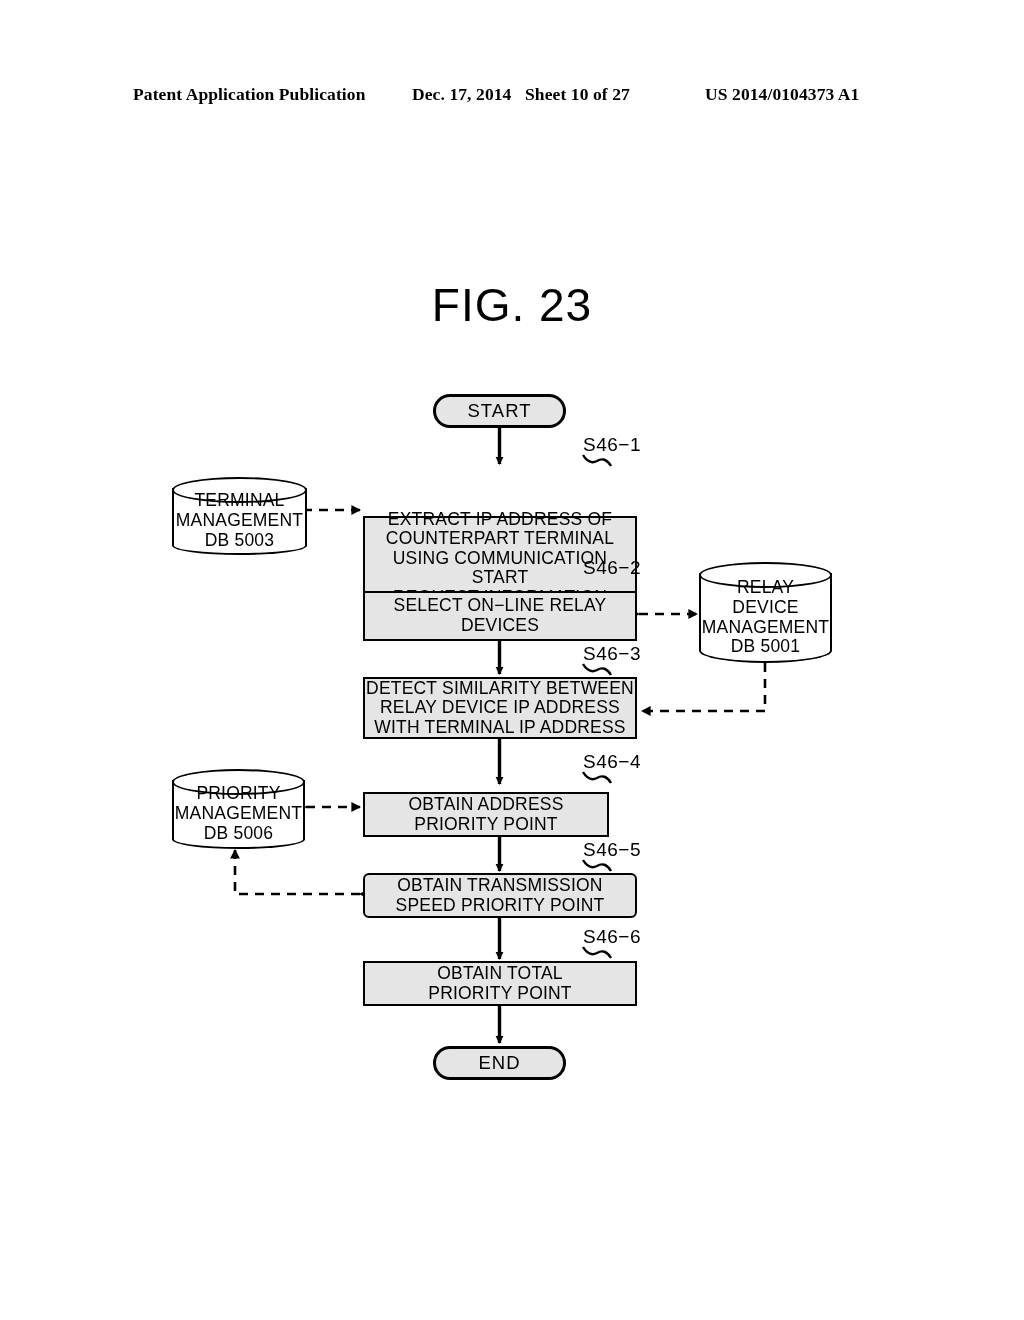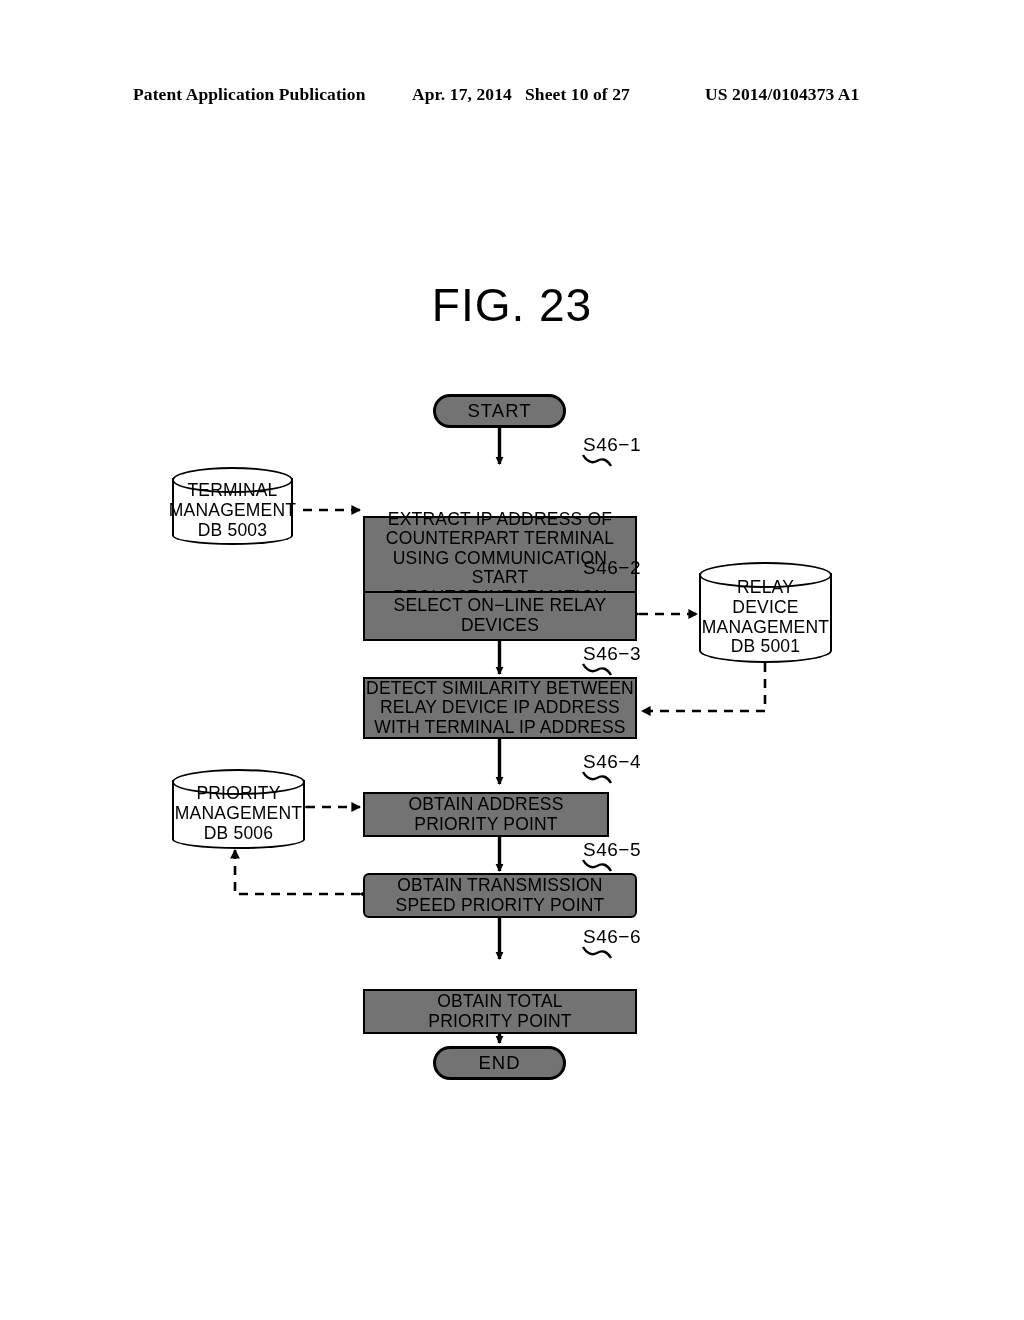--- a/index.html
+++ b/index.html
@@ -162,7 +162,7 @@
 
 <div id="patent-header">
   <span class="hdr-pub">Patent Application Publication</span>
-  <span class="hdr-date">Apr. 17, 2014</span>
+  <span class="hdr-date">Dec. 17, 2014</span>
   <span class="hdr-sheet">Sheet 10 of 27</span>
   <span class="hdr-number">US 2014/0104373 A1</span>
 </div>

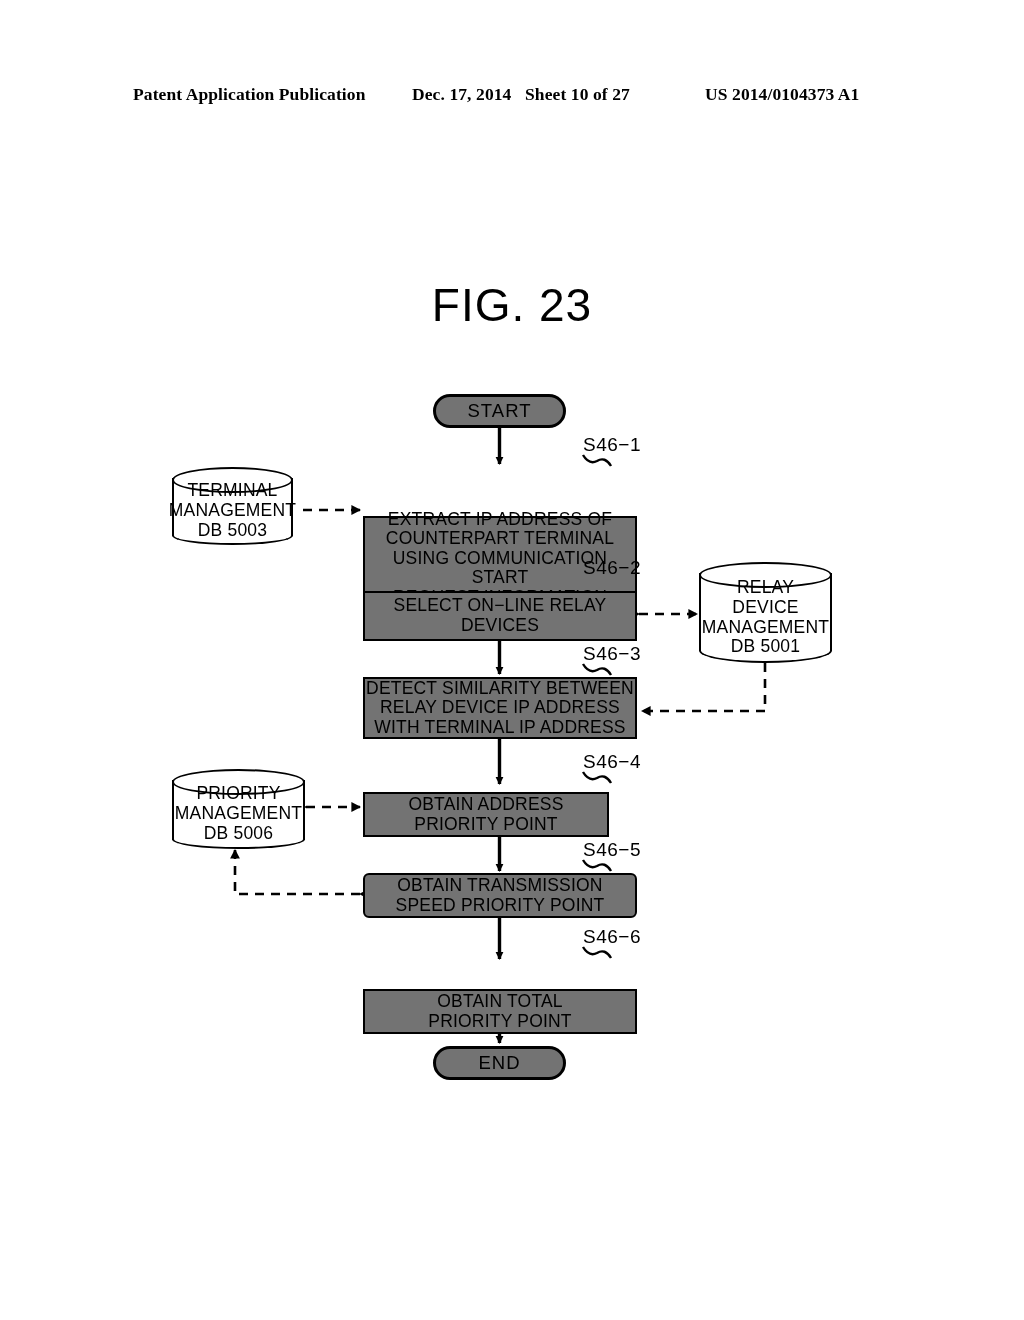--- a/index.html
+++ b/index.html
@@ -75,7 +75,7 @@
     position: absolute;
     box-sizing: border-box;
     border: 2.5px solid #000;
-    background: #737373;
+    background: #e5e5e5;
     display: flex;
     align-items: center;
     justify-content: center;

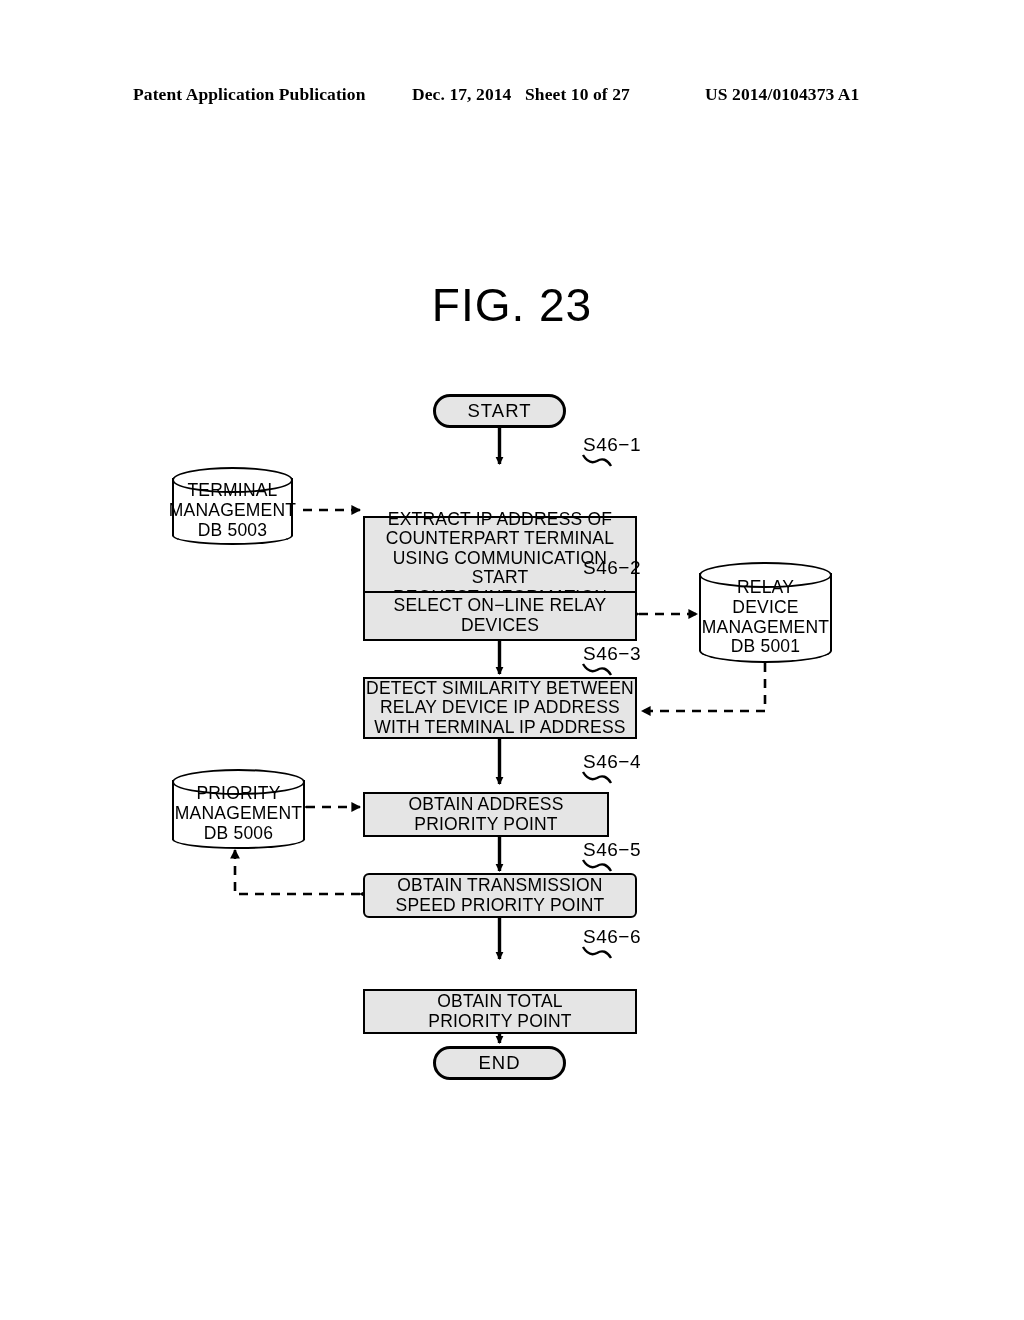--- a/index.html
+++ b/index.html
@@ -255,7 +255,7 @@
 
   <div class="node terminator" style="left:433px; top:1046px; width:133px; height:34px;">END</div>
 
-  <div class="db" style="left:172px; top:467px; width:121px; height:78px;">
+  <div class="db" style="left:172px; top:477px; width:135px; height:78px;">
     <div class="db-body"></div>
     <div class="db-top"></div>
     <div class="db-label">TERMINAL

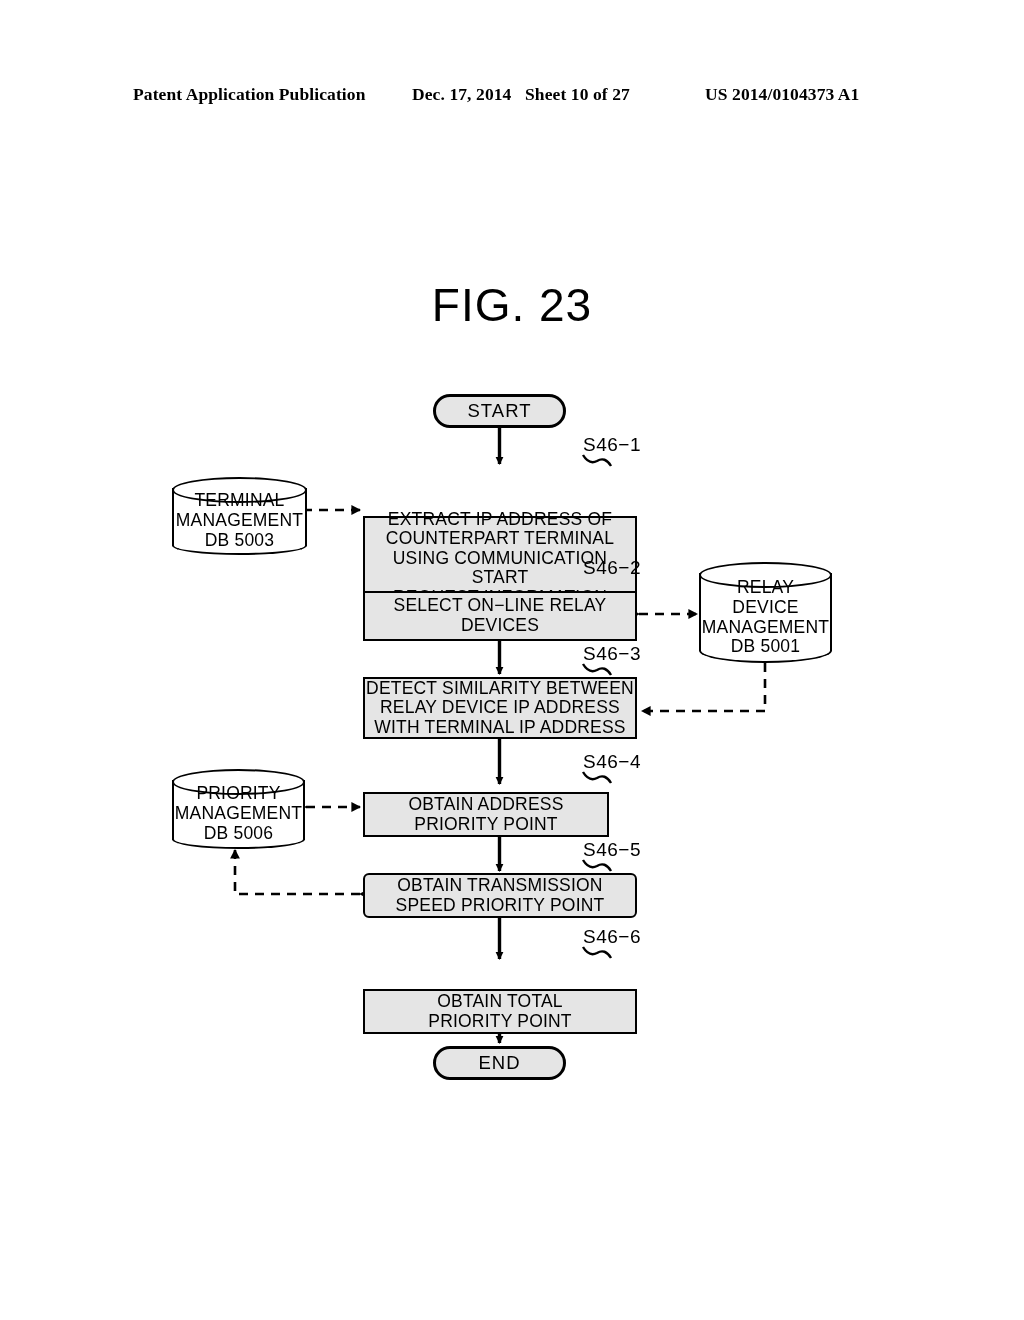--- a/index.html
+++ b/index.html
@@ -249,7 +249,7 @@
 SPEED PRIORITY POINT</div>
   <div class="step-label" style="left:583px; top:839px;">S46−5</div>
 
-  <div class="node" style="left:363px; top:961px; width:274px; height:45px;margin-top:28px;">OBTAIN TOTAL
+  <div class="node" style="left:363px; top:961px; width:274px; height:45px;">OBTAIN TOTAL
 PRIORITY POINT</div>
   <div class="step-label" style="left:583px; top:926px;">S46−6</div>
 

